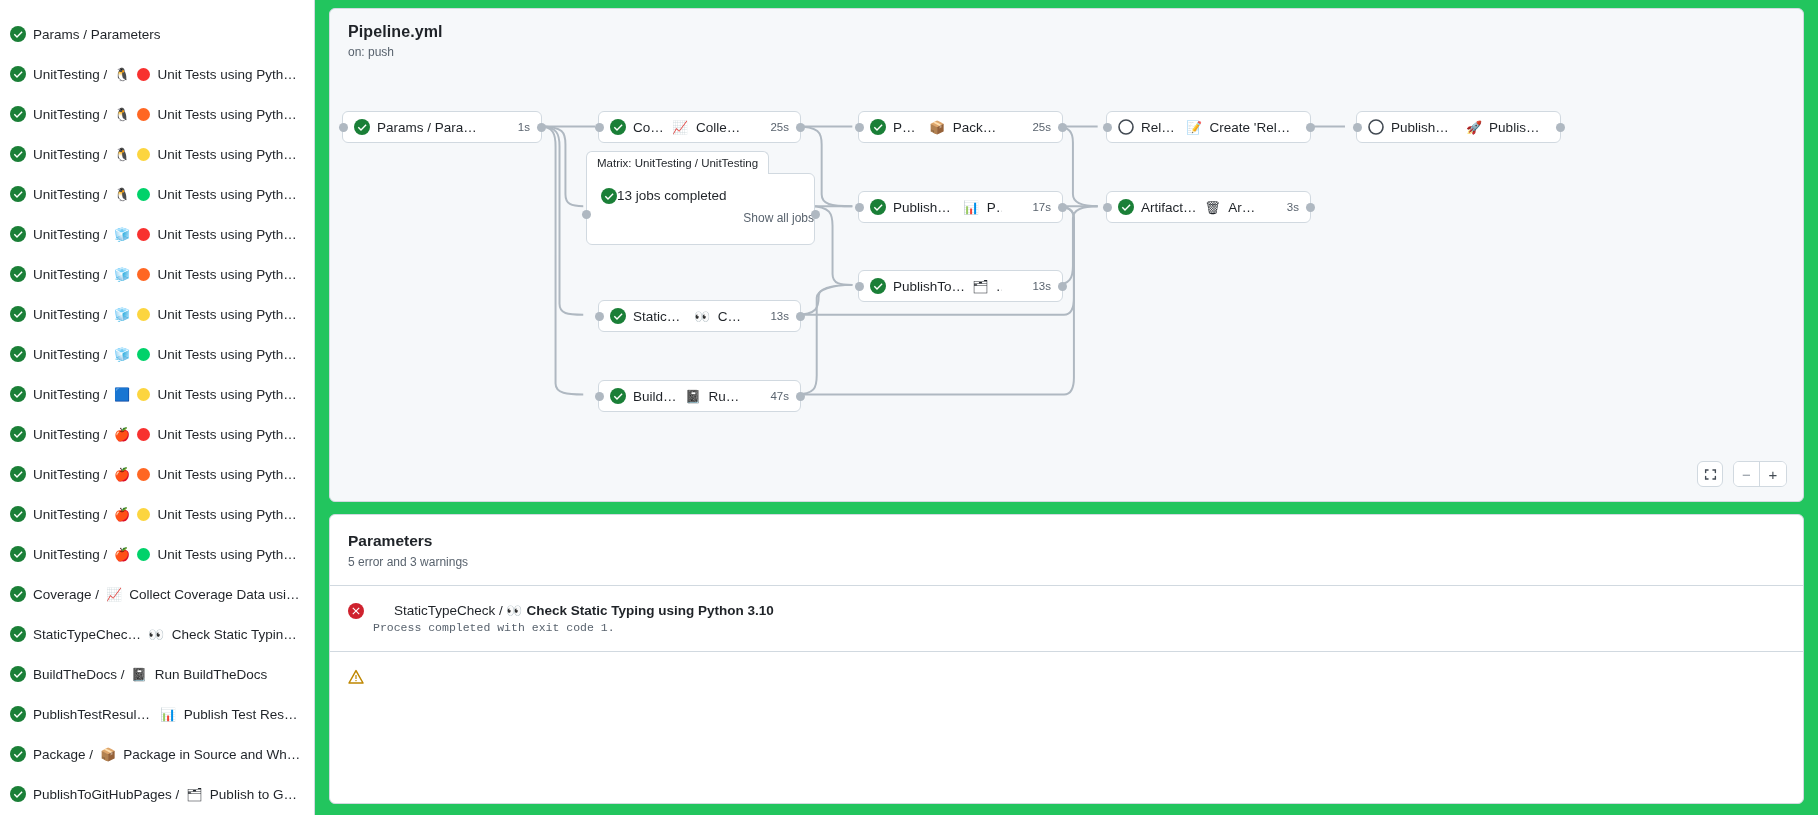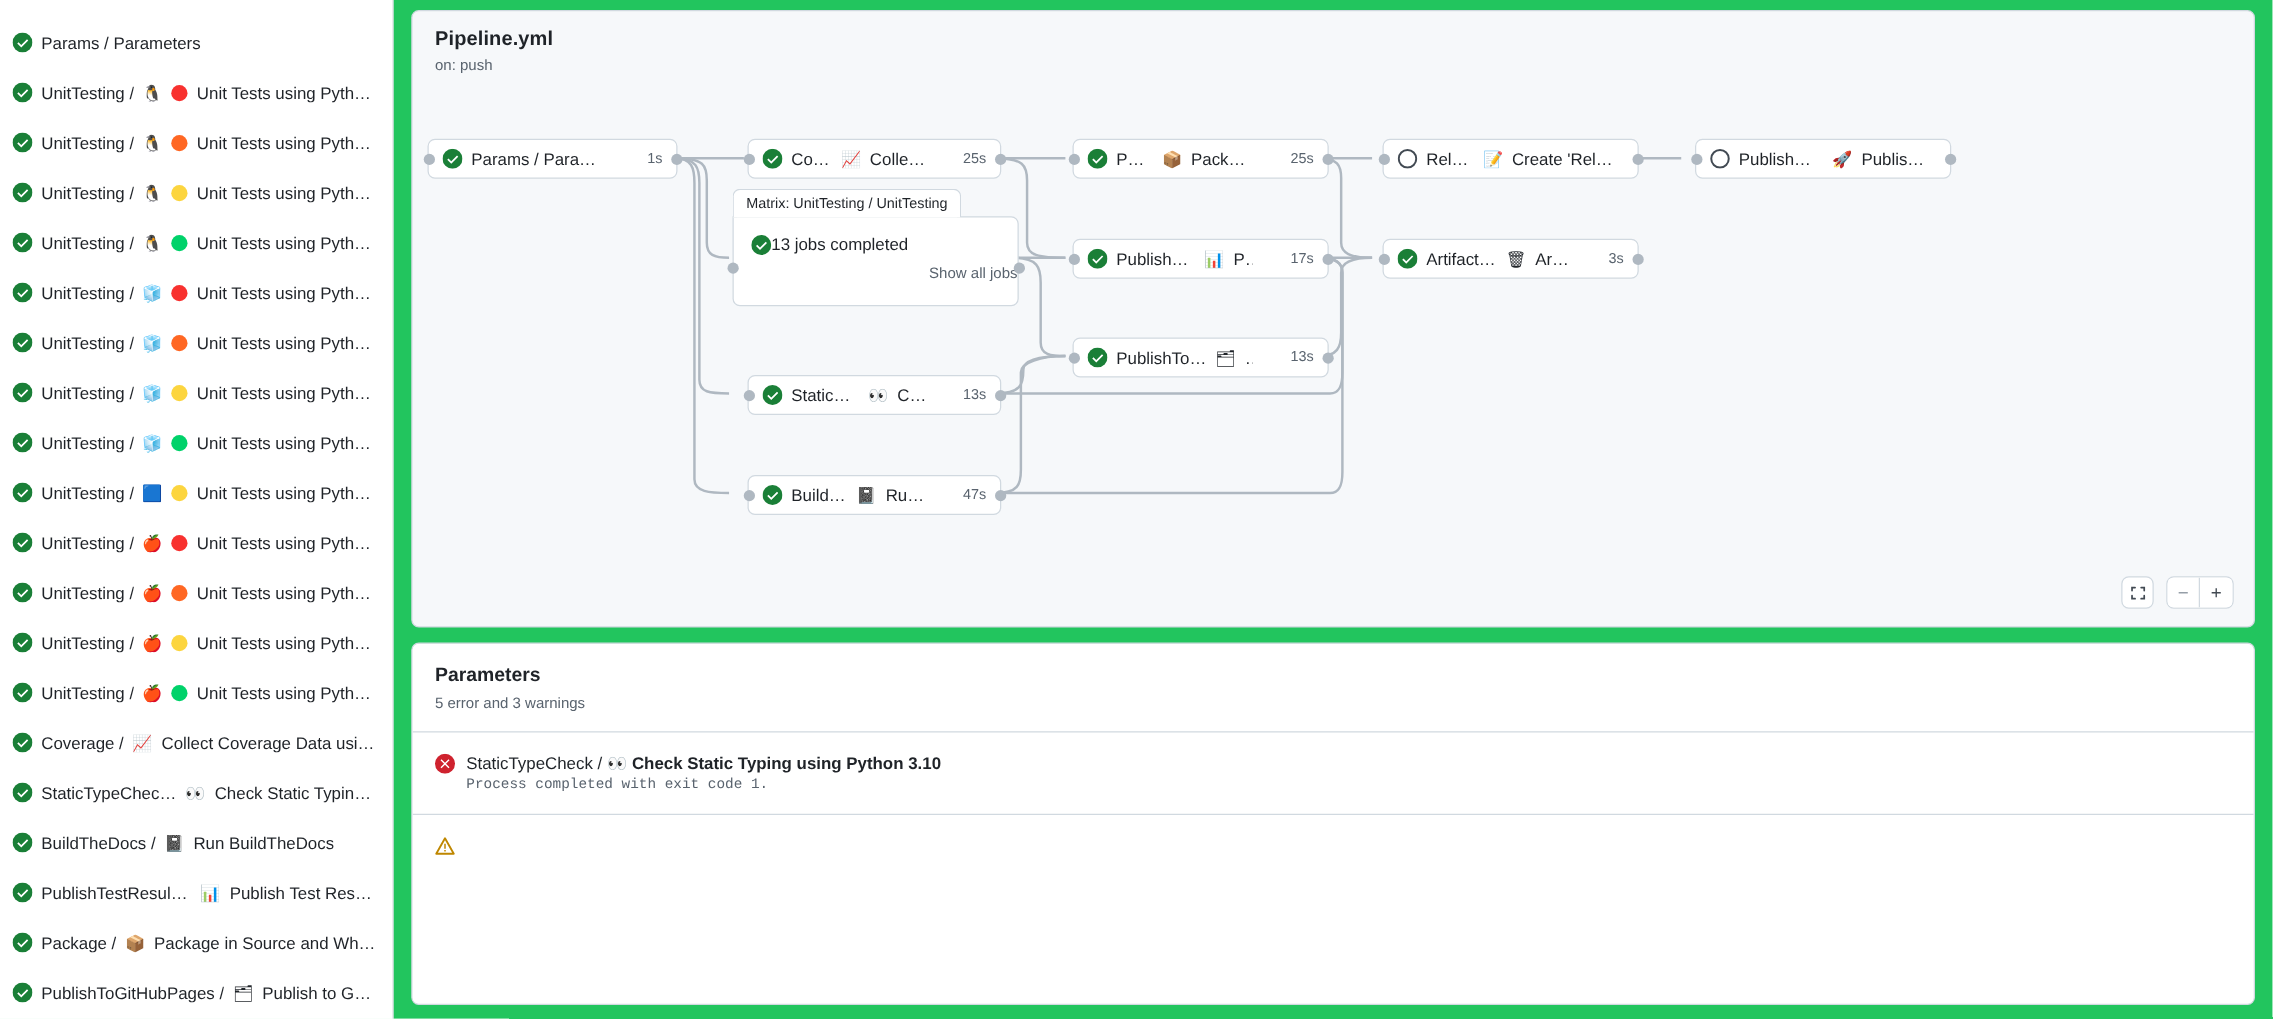--- a/index.html
+++ b/index.html
@@ -188,7 +188,7 @@
   }
   .ann-item + .ann-item { margin-top: 0; }
   .ann-body { display: flex; flex-direction: column; gap: 3px; }
-  .ann-name { font-size: 13.5px; color: #1f2328; }
+  .ann-name { font-size: 13.5px; color: #1f2328; margin-left: 21px; }
   .ann-name b { font-weight: 600; }
   .ann-msg {
     font-family: "Liberation Mono", "DejaVu Sans Mono", monospace;

